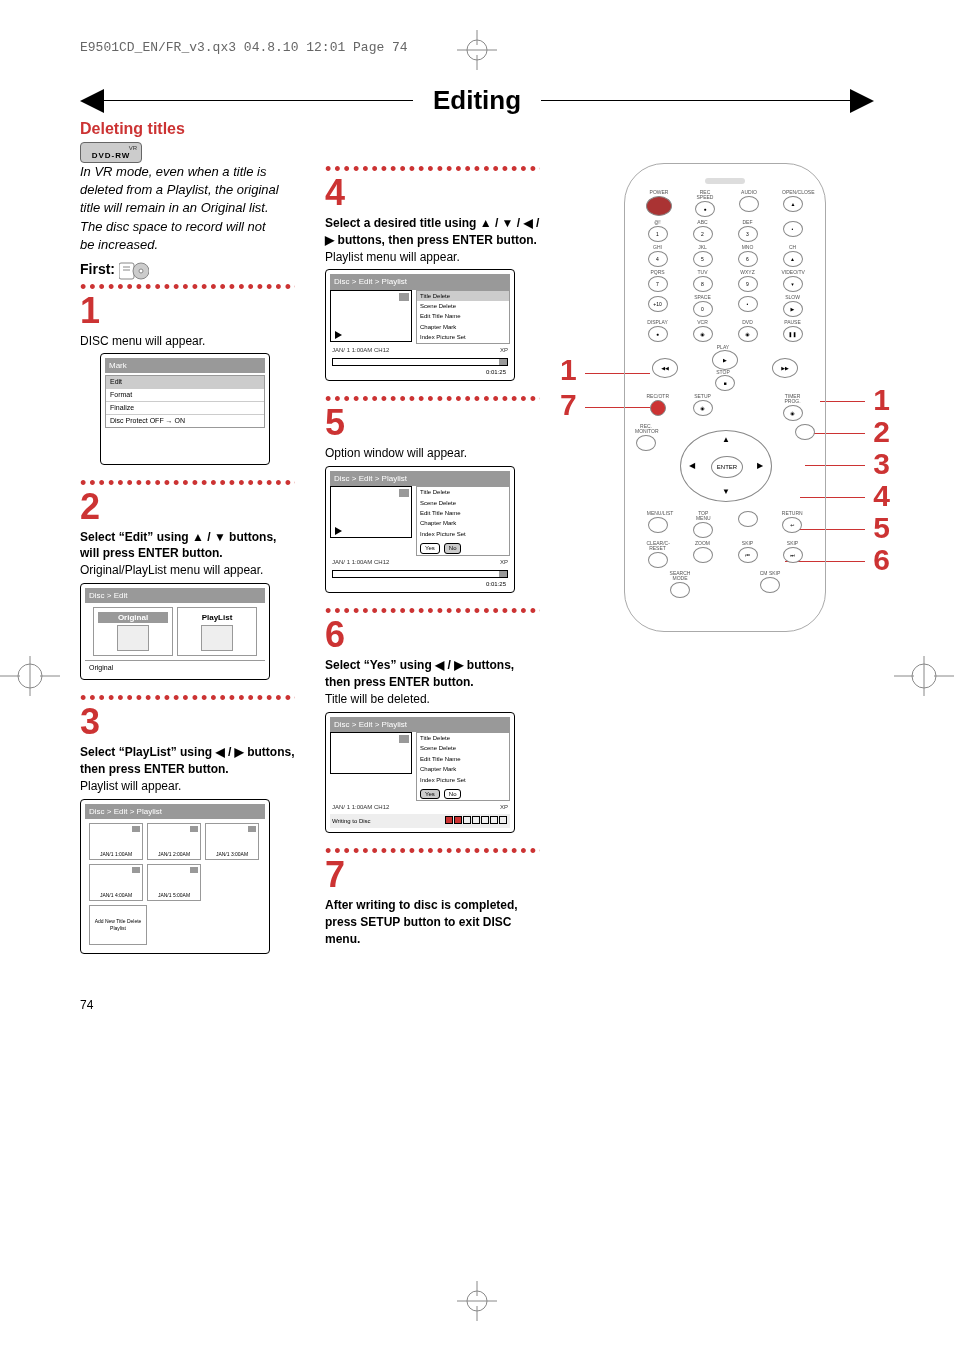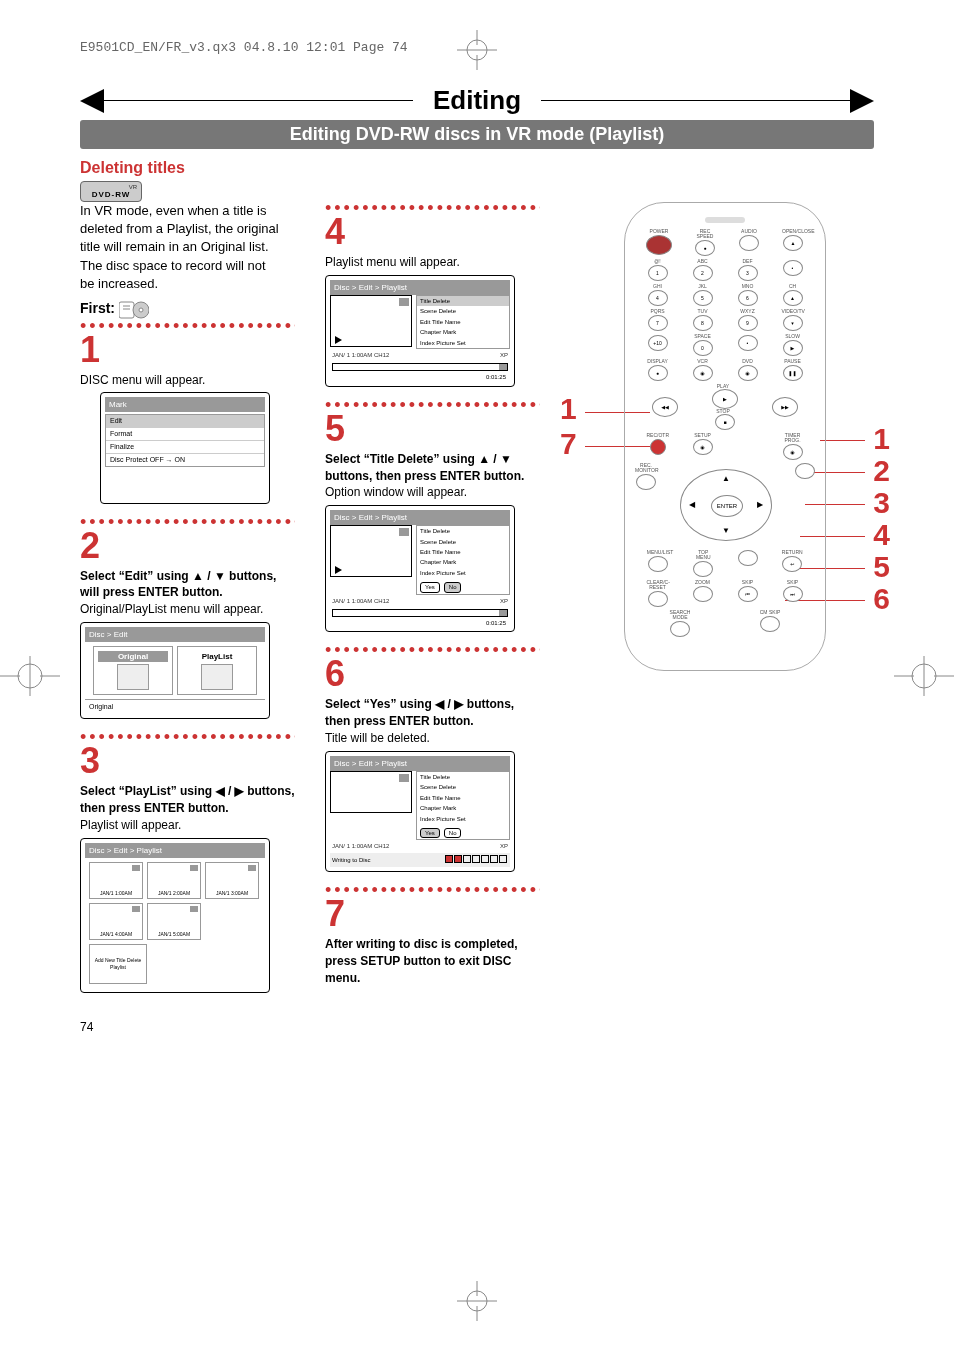--- a/index.html
+++ b/index.html
@@ -426,7 +426,6 @@
     <div class="arrow-right"></div>
   </div>
 
-  <div class="sub-banner">Editing DVD-RW discs in VR mode (Playlist)</div>
 
   <div class="section-title">Deleting titles</div>
 

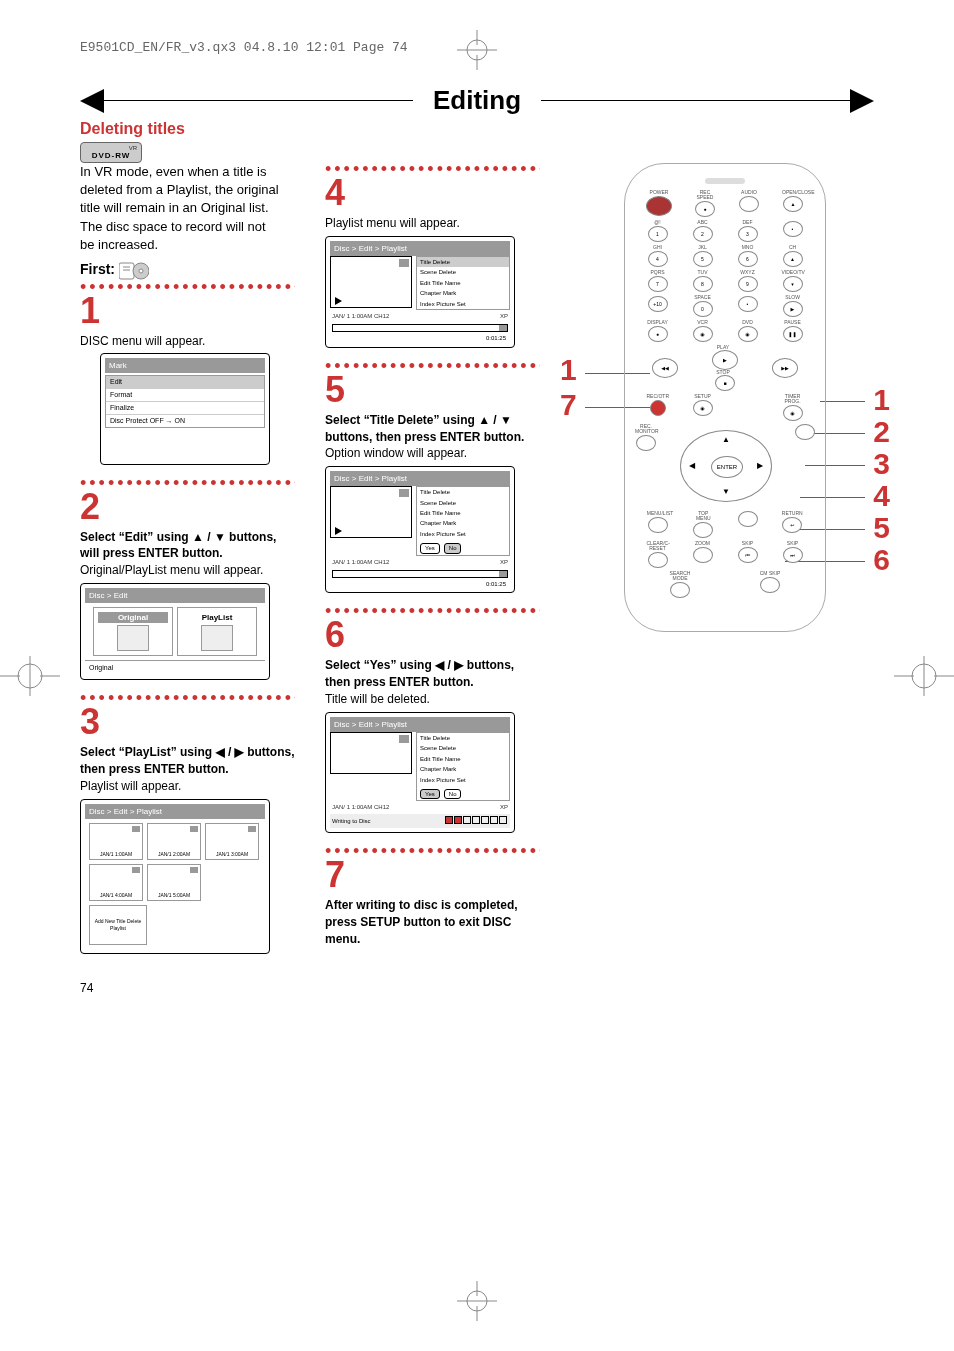--- a/index.html
+++ b/index.html
@@ -113,7 +113,7 @@
     font-size: 13px;
     line-height: 1.4;
   }
-  .col p { margin: 0 12px 6px 0; }
+  .col p { margin: 0 12px 6px 0; font-style: italic; }
   .col-right {
     flex: 1;
     position: relative;

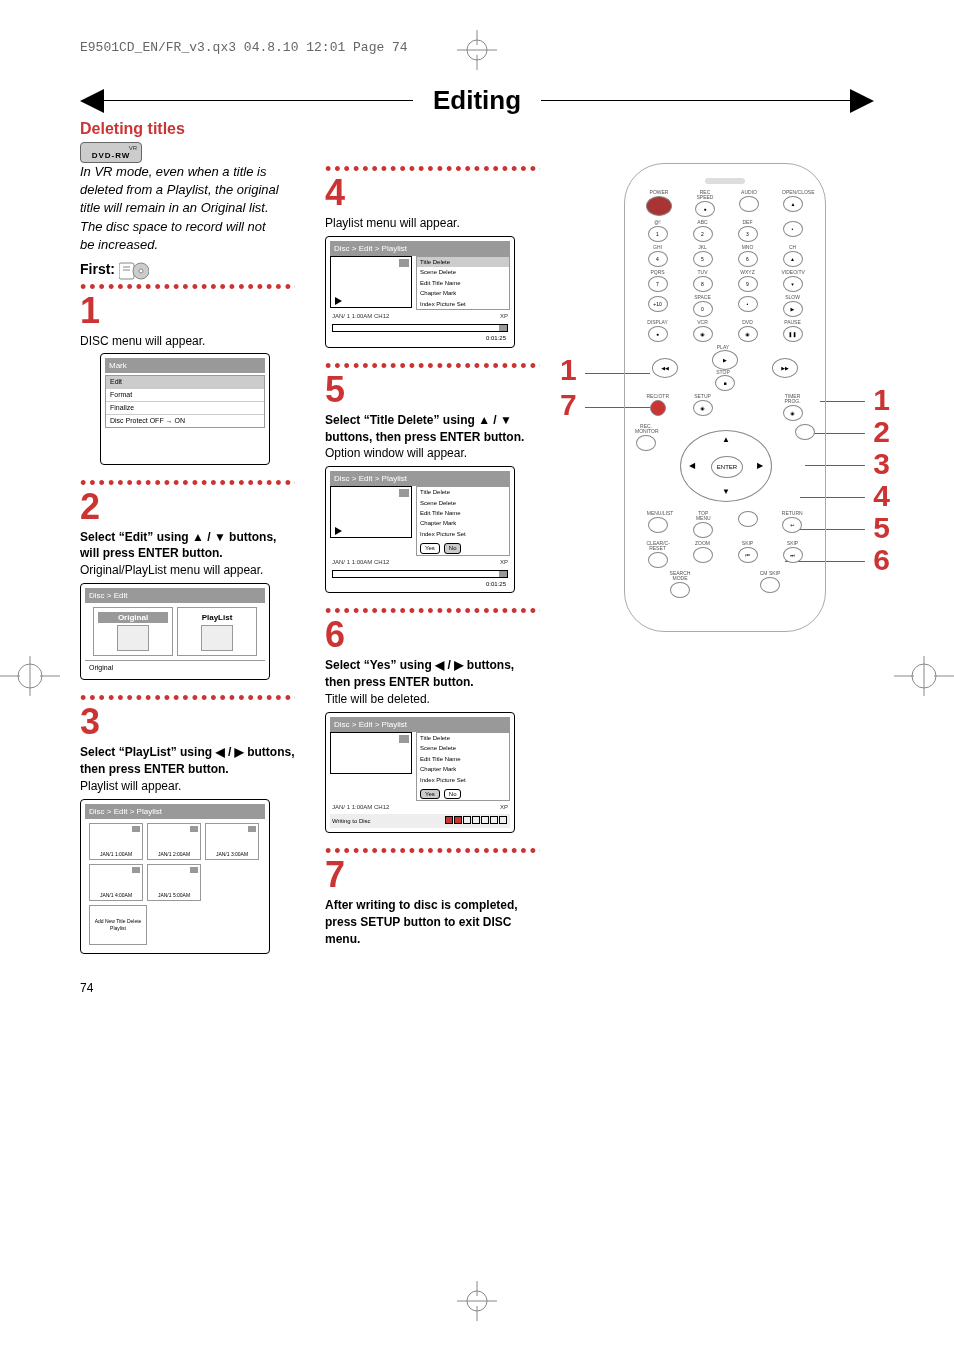--- a/index.html
+++ b/index.html
@@ -524,6 +524,7 @@
 
       <div class="dotted">• • • • • • • • • • • • • • • • • • • • • • • • • • • • • •</div>
       <div class="step-num">4</div>
+      <div class="step-text">Select a desired title using ▲ / ▼ / ◀ / ▶ buttons, then press ENTER button.</div>
       <div class="step-desc">Playlist menu will appear.</div>
 
       <div class="screen">

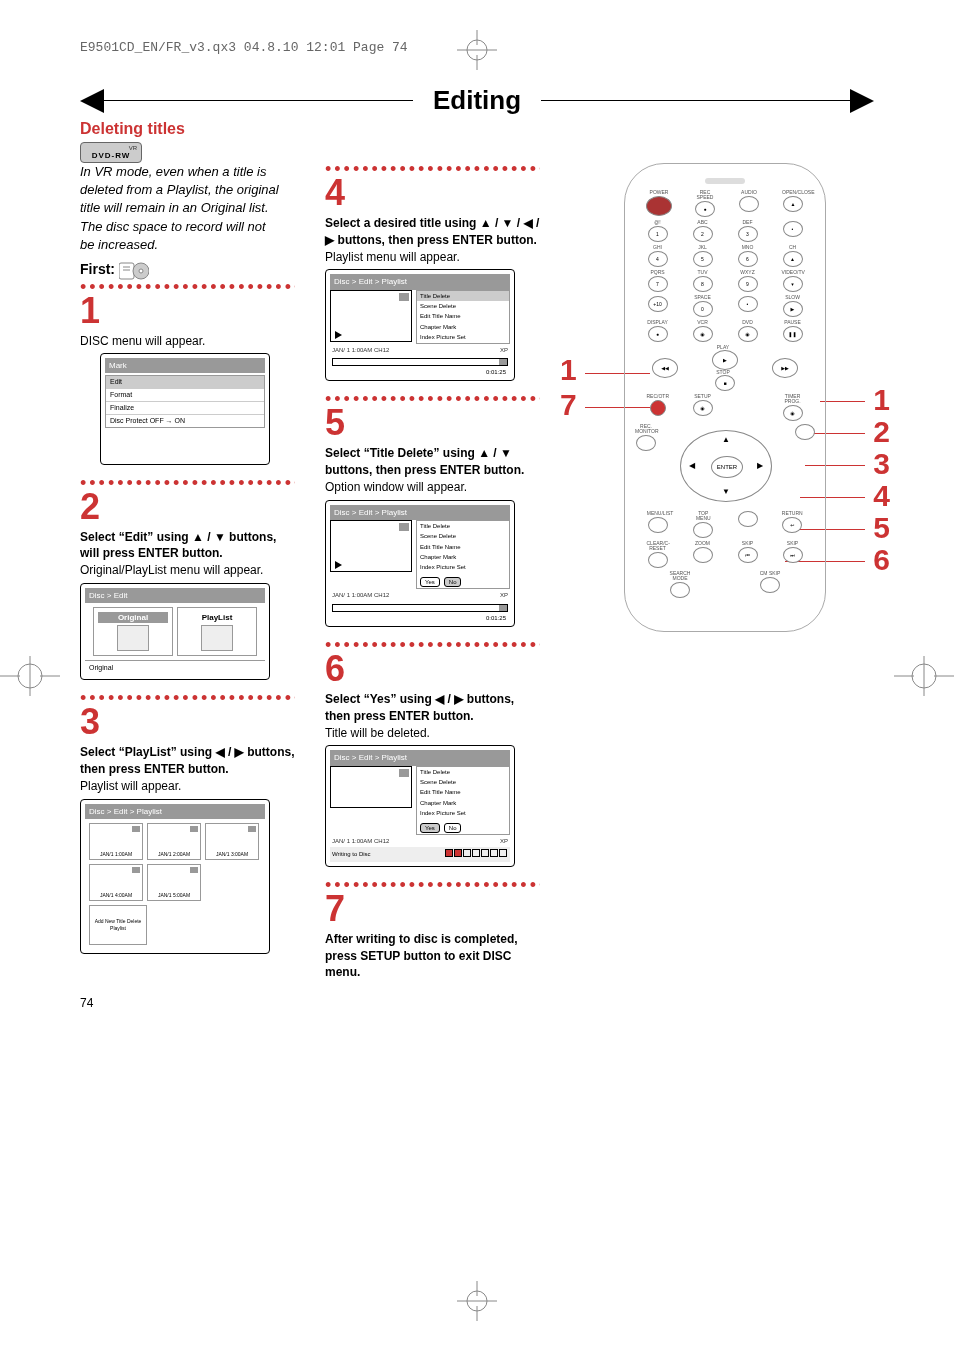--- a/index.html
+++ b/index.html
@@ -554,7 +554,6 @@
 
       <div class="dotted">• • • • • • • • • • • • • • • • • • • • • • • • • • • • • •</div>
       <div class="step-num">5</div>
-      <div class="step-text">Select “Title Delete” using ▲ / ▼ buttons, then press ENTER button.</div>
       <div class="step-desc">Option window will appear.</div>
 
       <div class="screen">

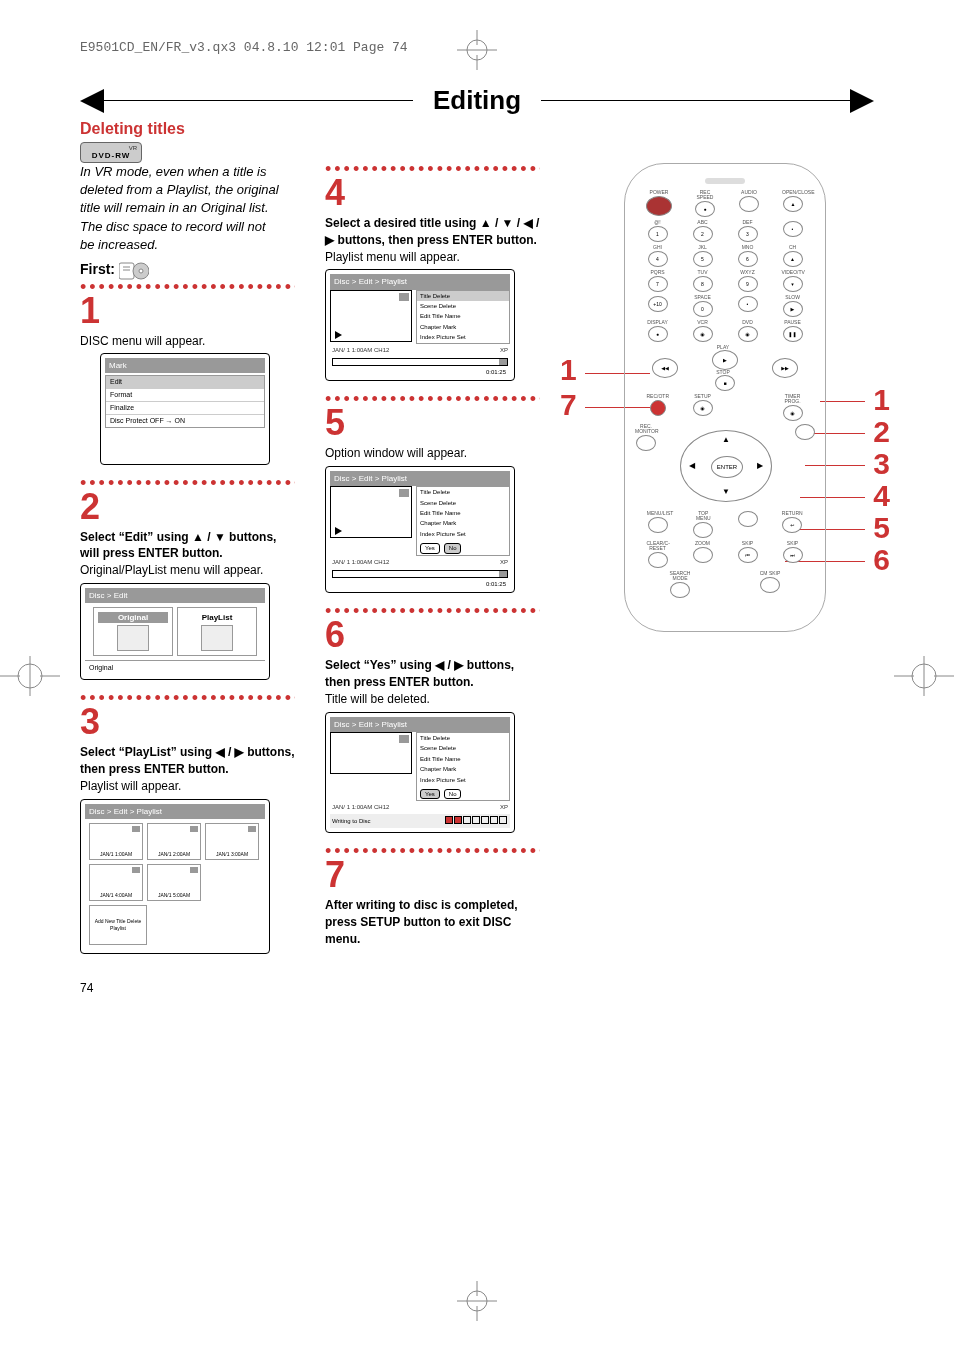--- a/index.html
+++ b/index.html
@@ -266,7 +266,7 @@
   }
   .page-num {
     font-size: 12px;
-    margin-top: 15px;
+    margin-top: 32px;
   }
   .tabbox {
     display: flex;

